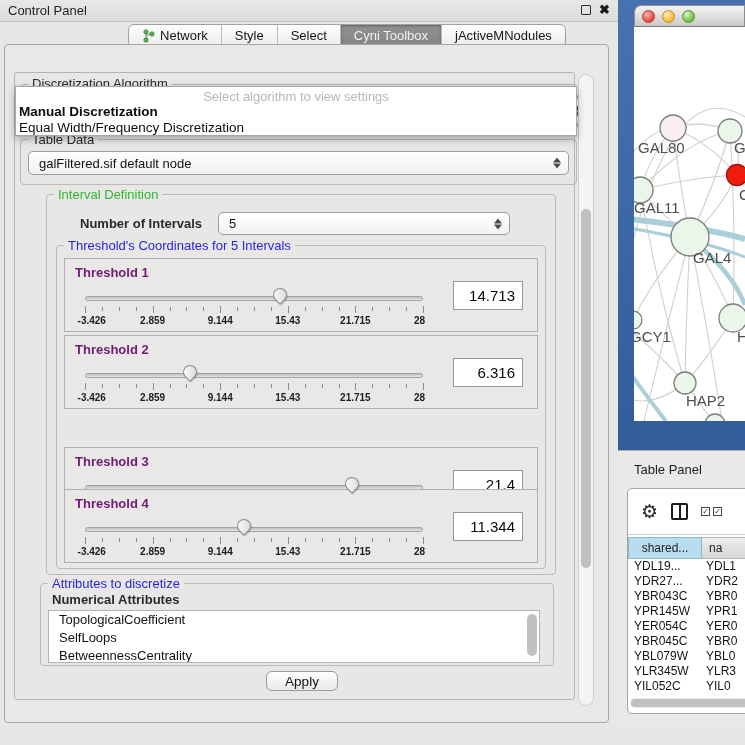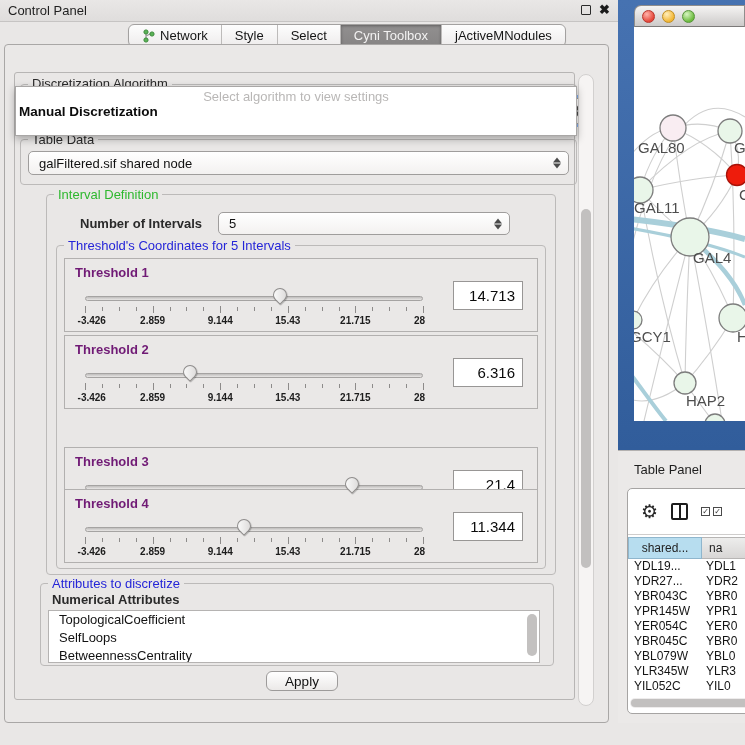--- a/index.html
+++ b/index.html
@@ -188,6 +188,7 @@
   <div class="popup">
     <div class="hint">Select algorithm to view settings</div>
     <div class="item bold">Manual Discretization</div>
+    <div class="item">Equal Width/Frequency Discretization</div>
   </div>
 
   <div class="grp" style="left:20px; top:139px; width:557px; height:46px;"></div>

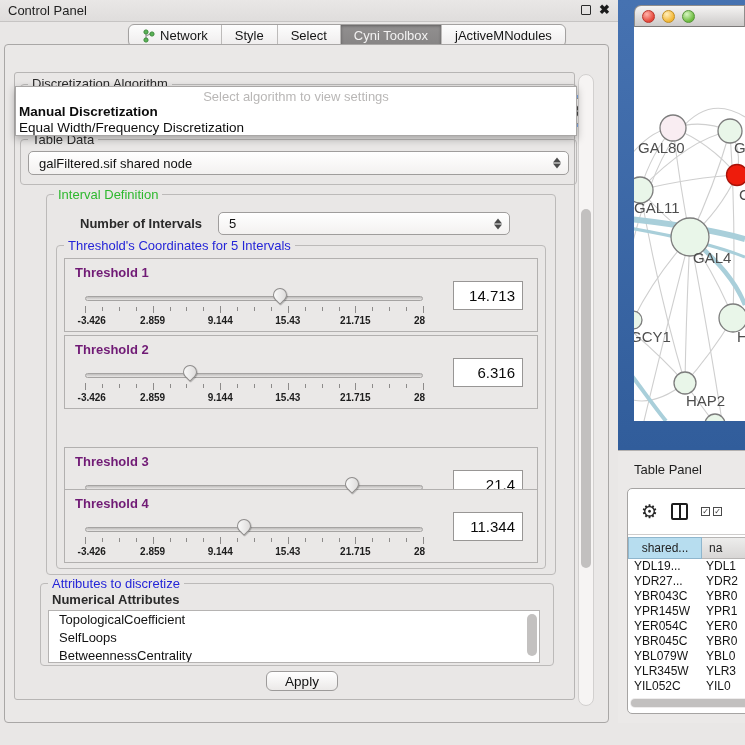--- a/index.html
+++ b/index.html
@@ -194,7 +194,7 @@
   <div class="grp" style="left:20px; top:139px; width:557px; height:46px;"></div>
   <div class="grp-label lbl-dark" style="left:28px; top:132px;">Table Data</div>
   <div class="combo" style="left:28px; top:151px; width:541px; height:24px;">
-    <span>galFiltered.sif shared node</span>
+    <span>galFiltered.sif default node</span>
     <span class="spinner">
         <i class="up"></i>
         <i class="dn"></i>

